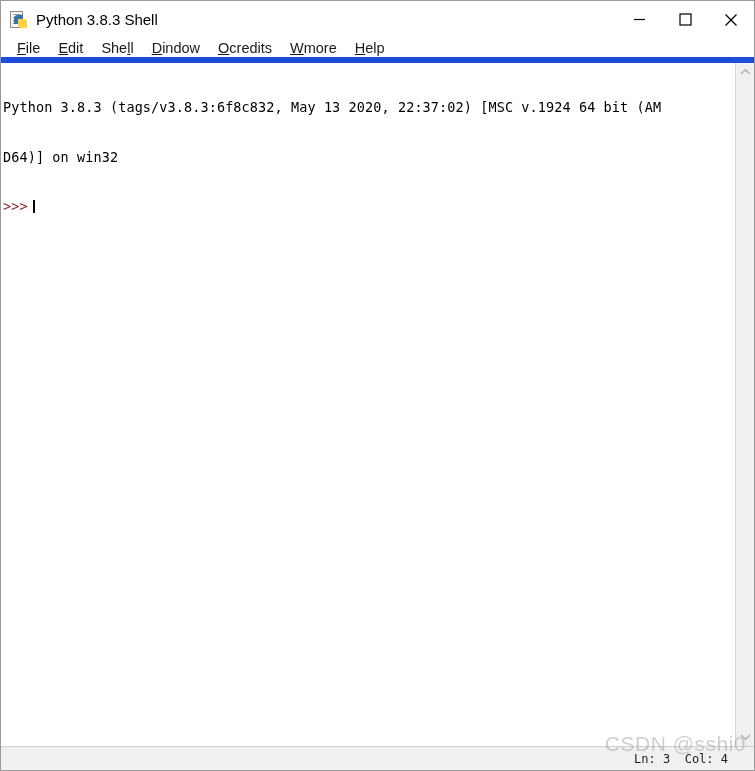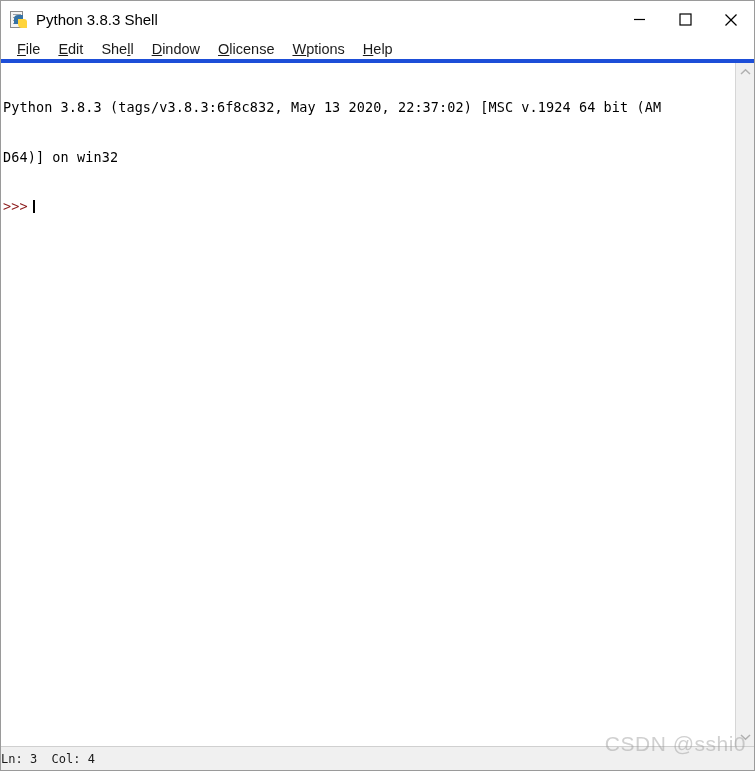--- a/index.html
+++ b/index.html
@@ -119,7 +119,7 @@
     display: flex;
     align-items: center;
     padding-left: 7px;
-    border-bottom: 4px solid #1d4ed8;
+    border-bottom: 6px solid #1d4ed8;
     box-sizing: border-box;
   }
   .menu-item {

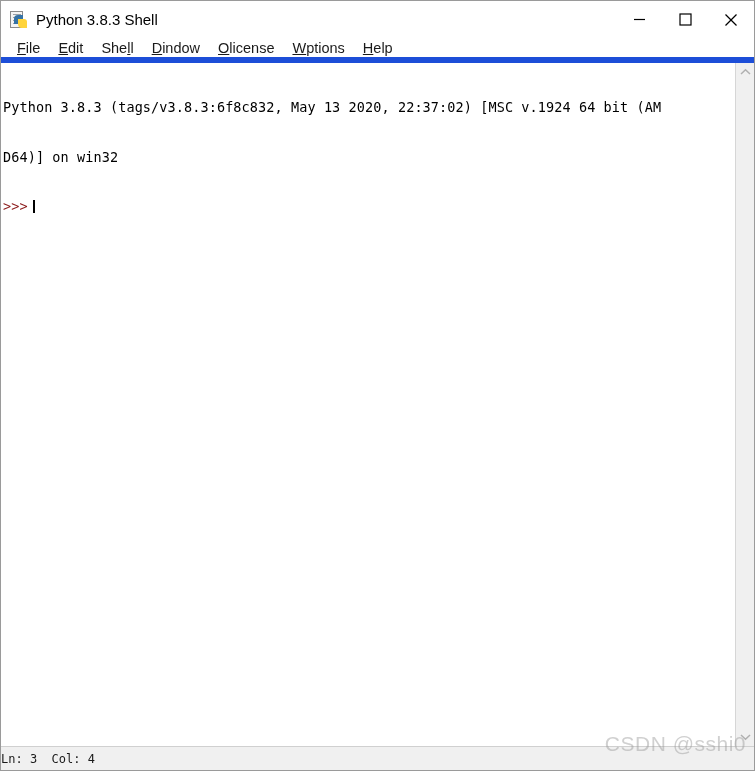--- a/index.html
+++ b/index.html
@@ -257,7 +257,7 @@
     <div class="menu-item"><span></span><span class="acc">E</span><span>dit</span></div>
     <div class="menu-item"><span>She</span><span class="acc">l</span><span>l</span></div>
     <div class="menu-item"><span></span><span class="acc">D</span><span>indow</span></div>
-    <div class="menu-item"><span></span><span class="acc">O</span><span>license</span></div>
+    <div class="menu-item"><span></span><span class="acc">O</span><span>credits</span></div>
     <div class="menu-item"><span></span><span class="acc">W</span><span>ptions</span></div>
     <div class="menu-item"><span></span><span class="acc">H</span><span>elp</span></div>
   </div>

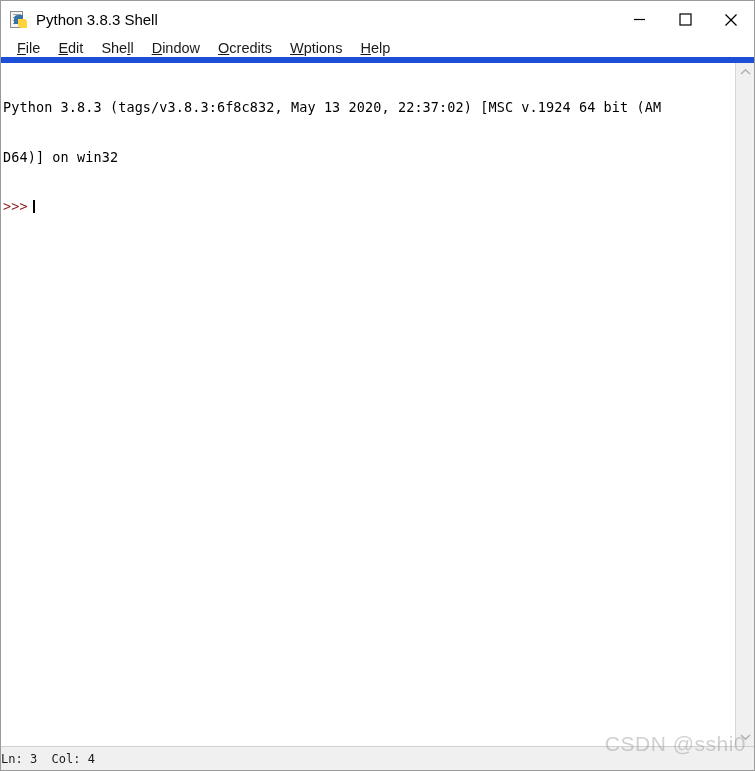--- a/index.html
+++ b/index.html
@@ -258,7 +258,7 @@
     <div class="menu-item"><span>She</span><span class="acc">l</span><span>l</span></div>
     <div class="menu-item"><span></span><span class="acc">D</span><span>indow</span></div>
     <div class="menu-item"><span></span><span class="acc">O</span><span>credits</span></div>
-    <div class="menu-item"><span></span><span class="acc">W</span><span>ptions</span></div>
+    <div class="menu-item"><span></span><span class="acc">W</span><span>more</span></div>
     <div class="menu-item"><span></span><span class="acc">H</span><span>elp</span></div>
   </div>
 

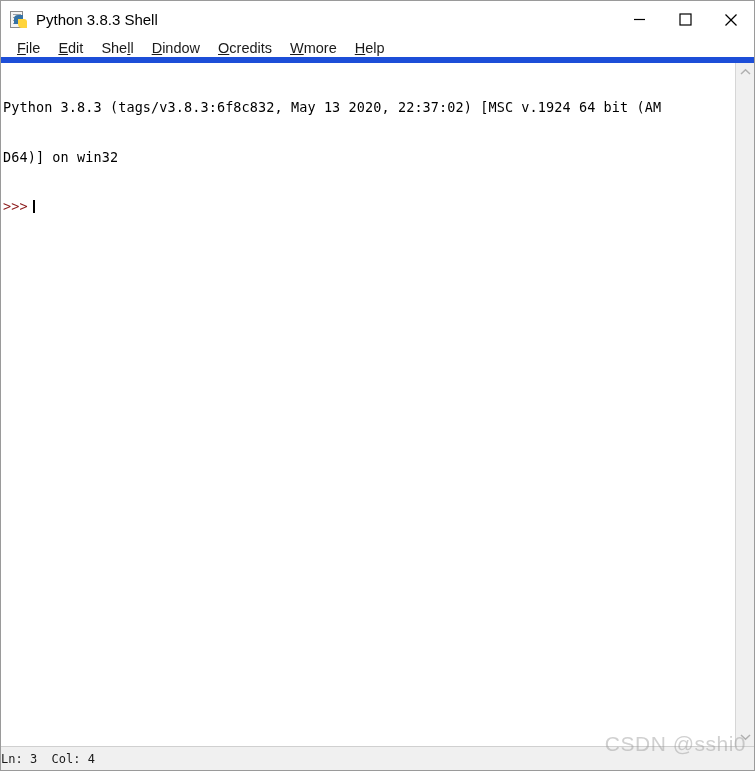--- a/index.html
+++ b/index.html
@@ -194,8 +194,8 @@
     box-sizing: border-box;
     display: flex;
     align-items: center;
-    justify-content: flex-start;
-    padding-right: 2px;
+    justify-content: flex-end;
+    padding-right: 26px;
     position: relative;
   }
   .status-text {

